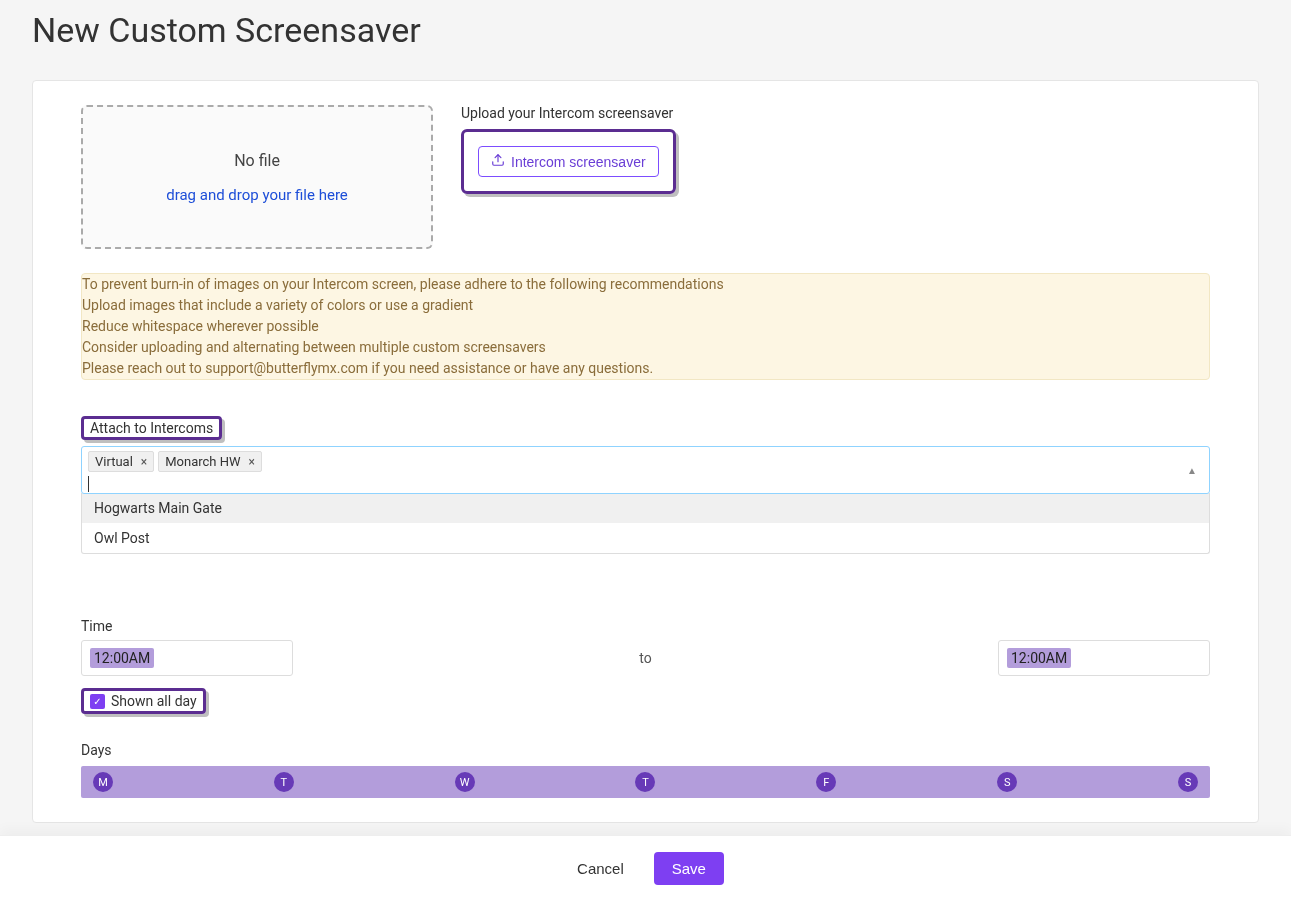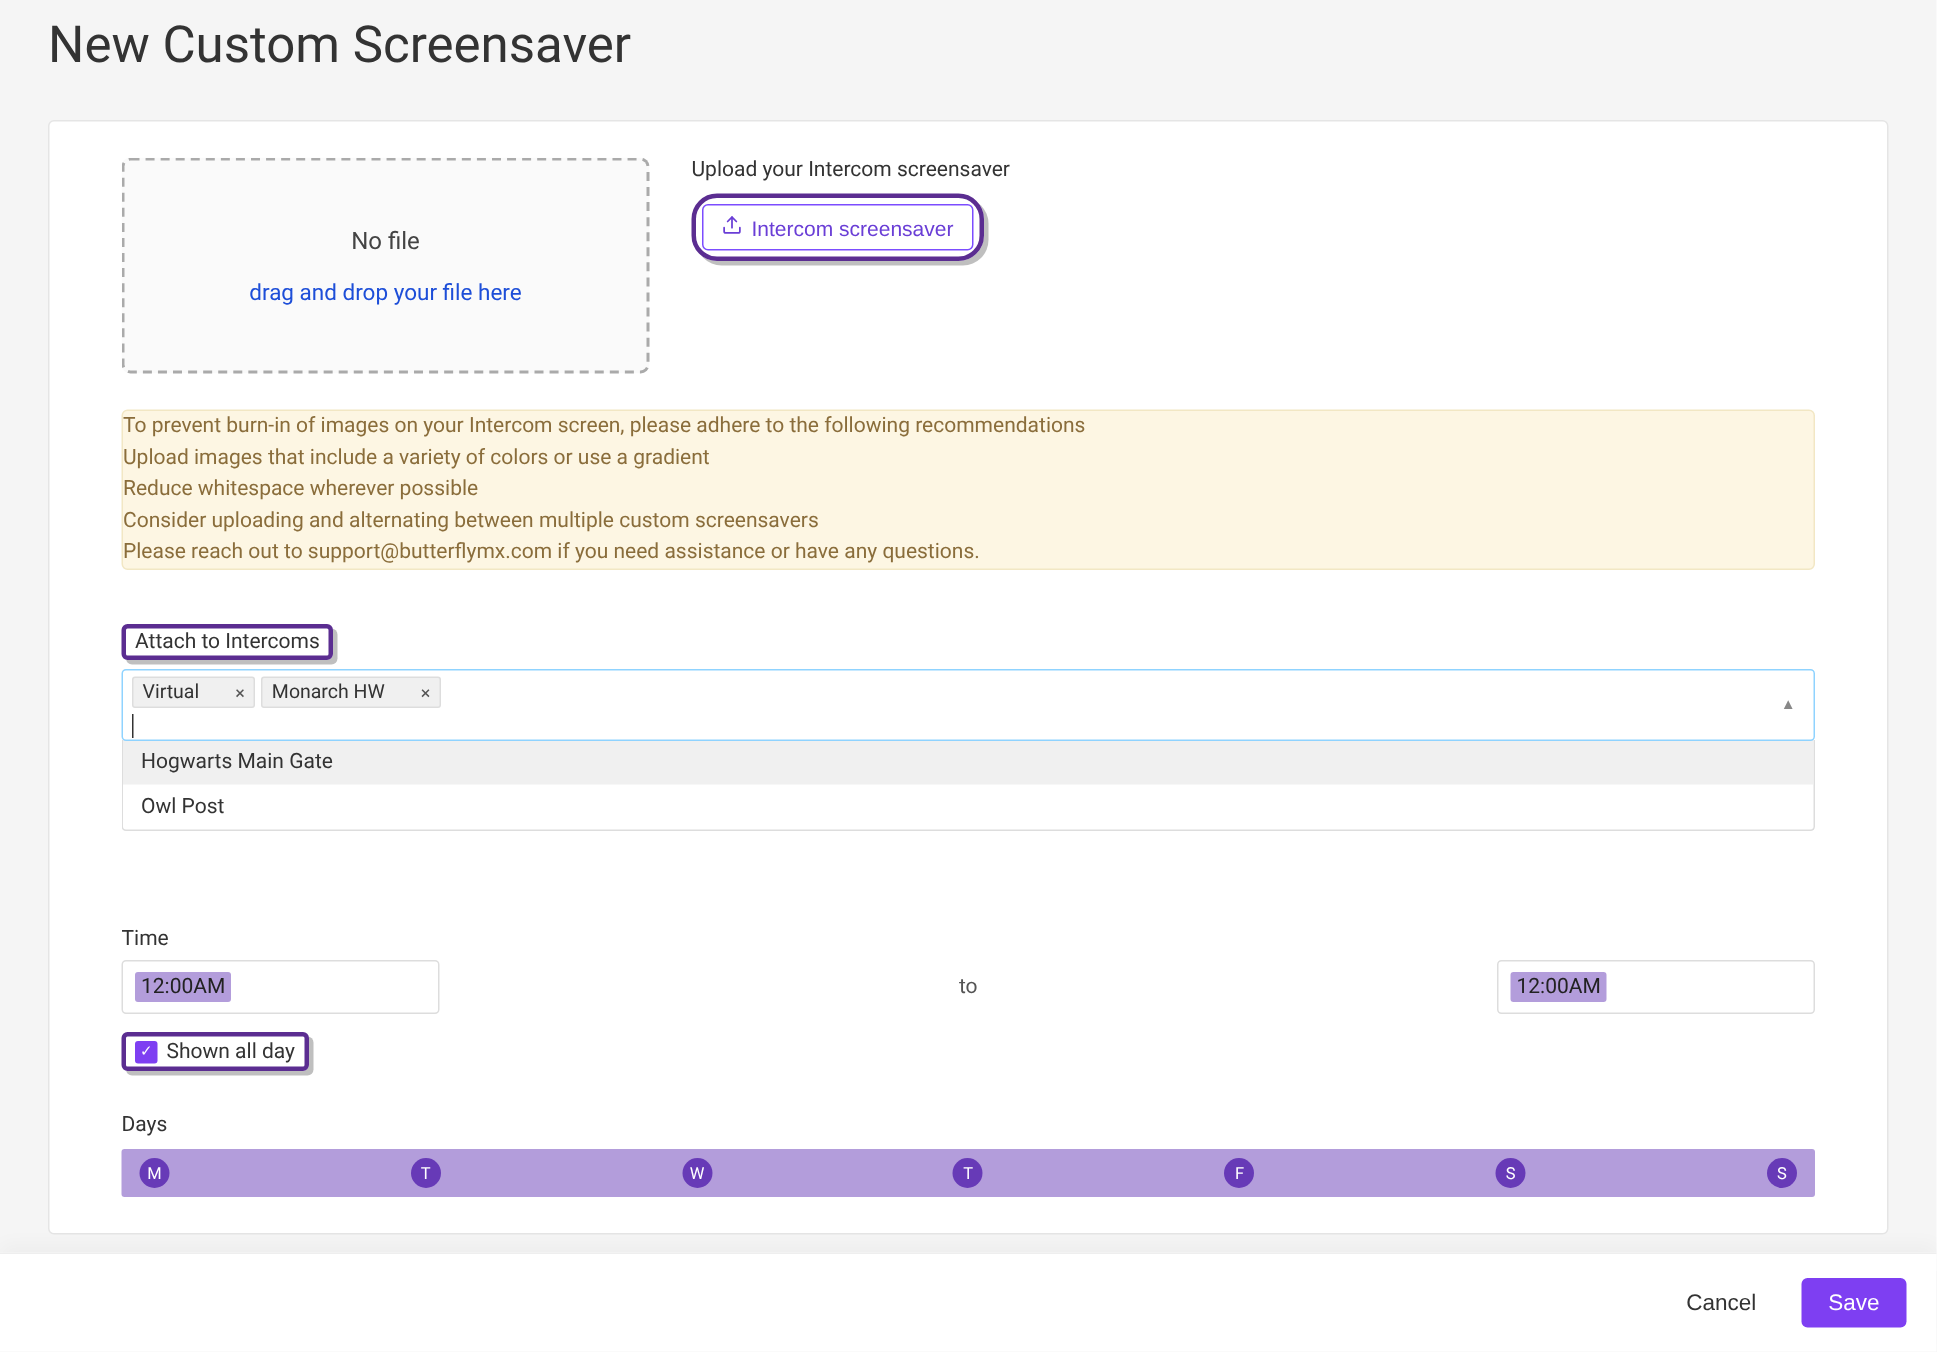--- a/index.html
+++ b/index.html
@@ -48,8 +48,8 @@
   .hl-wrap {
     display: inline-block;
     border: 3px solid #5b2d91;
-    border-radius: 17px;
-    padding: 4px;
+    border-radius: 6px;
+    padding: 14px;
     box-shadow: 3px 3px 0 rgba(0,0,0,0.25);
   }
   .upload-btn {

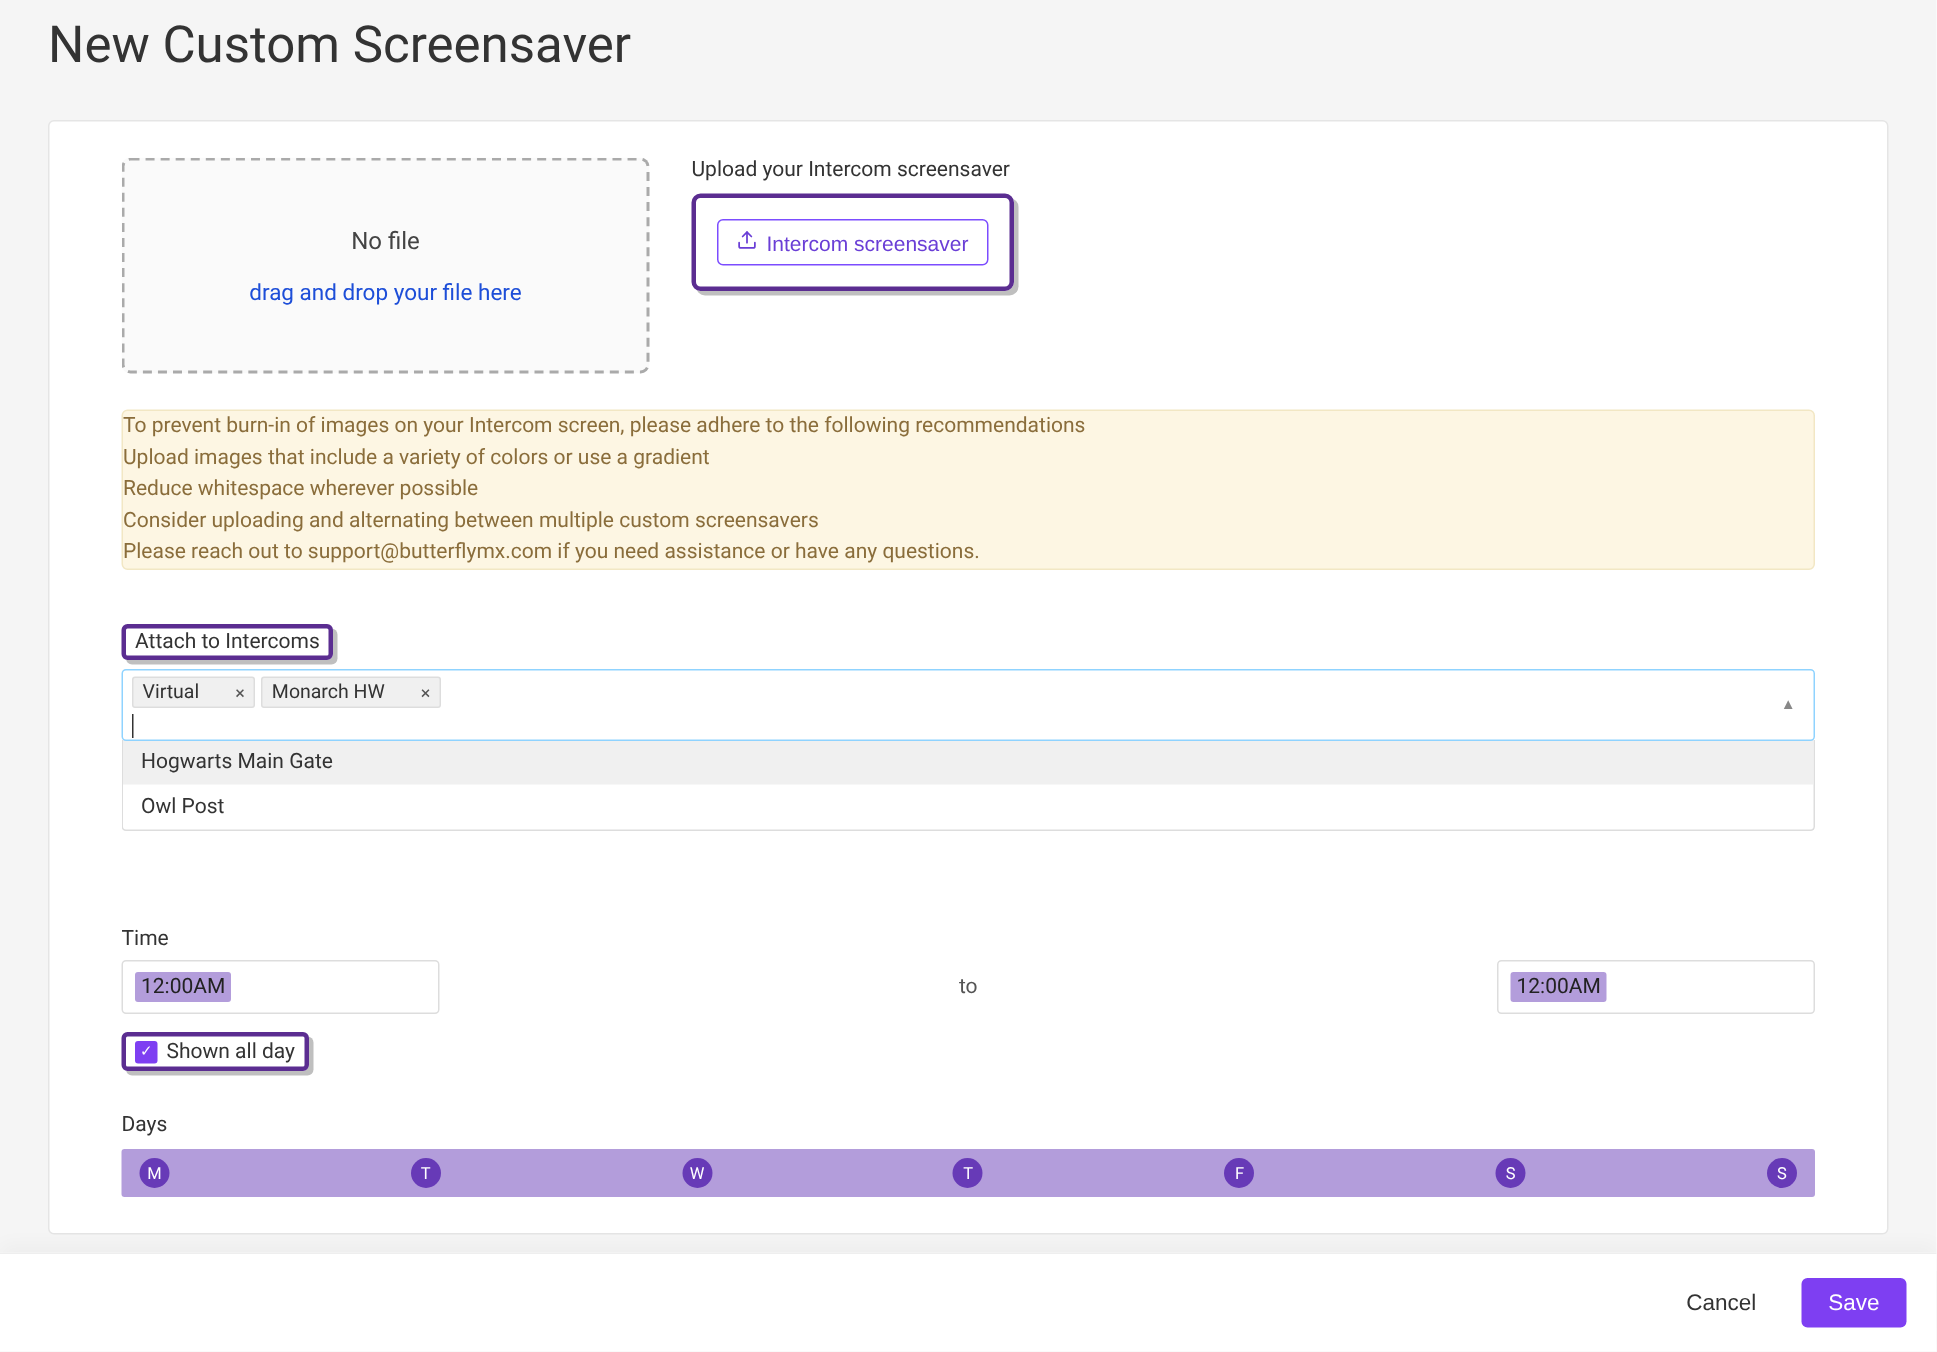--- a/index.html
+++ b/index.html
@@ -109,7 +109,7 @@
     color: #333;
     display: inline-flex;
     align-items: center;
-    gap: 24px;
+    gap: 8px;
     text-align: center;
   }
   .ms-tag-x { color: #555; cursor: pointer; font-size: 12px; }

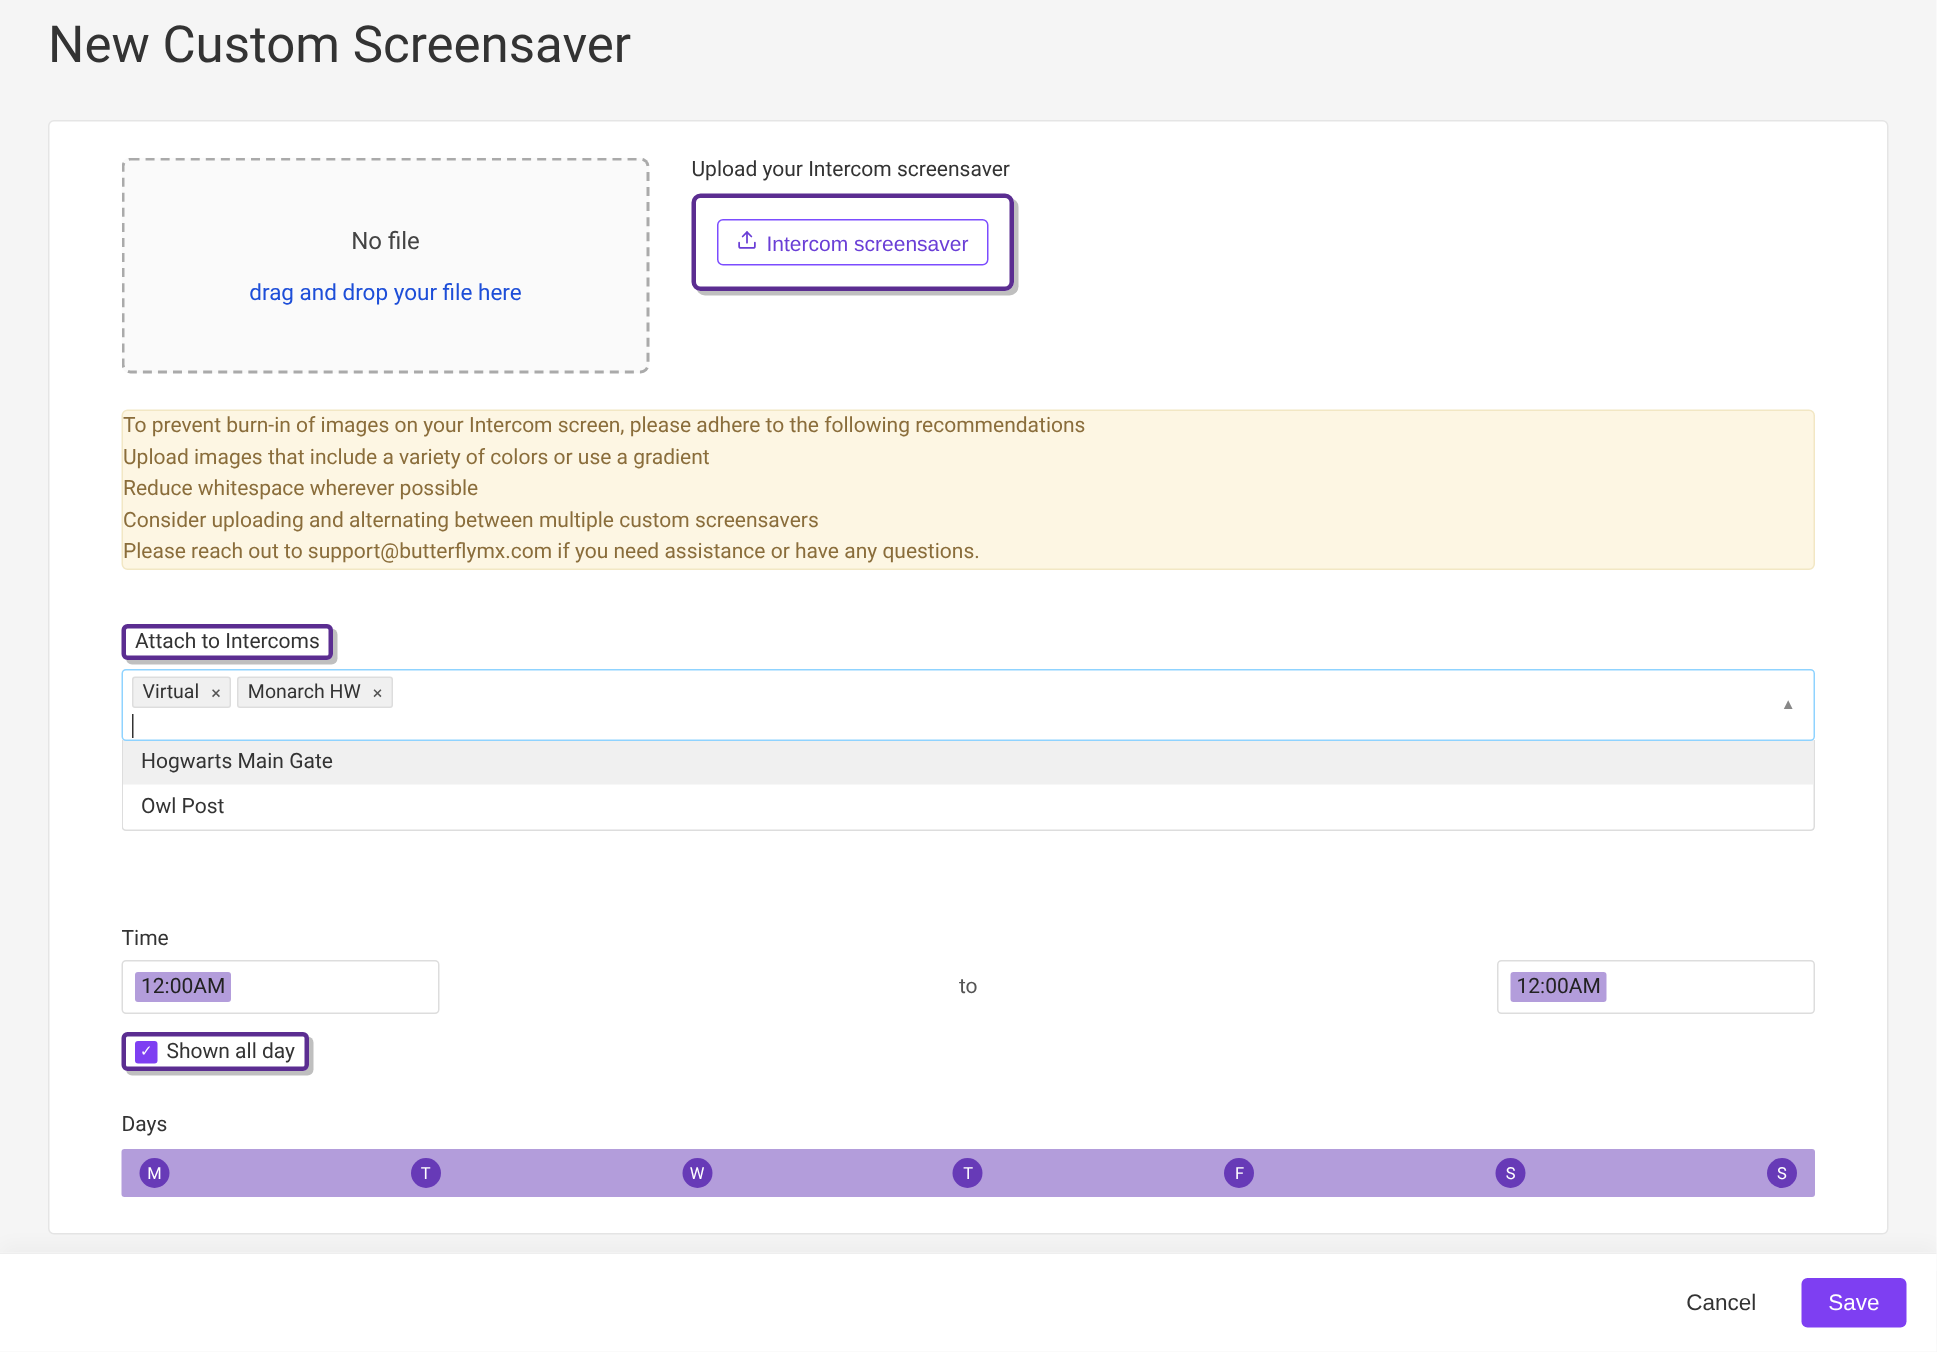--- a/index.html
+++ b/index.html
@@ -221,7 +221,7 @@
     box-shadow: 0 -6px 12px rgba(0,0,0,0.03);
     padding: 16px 20px;
     display: flex;
-    justify-content: flex-end;
+    justify-content: center;
     gap: 20px;
     align-items: center;
   }

